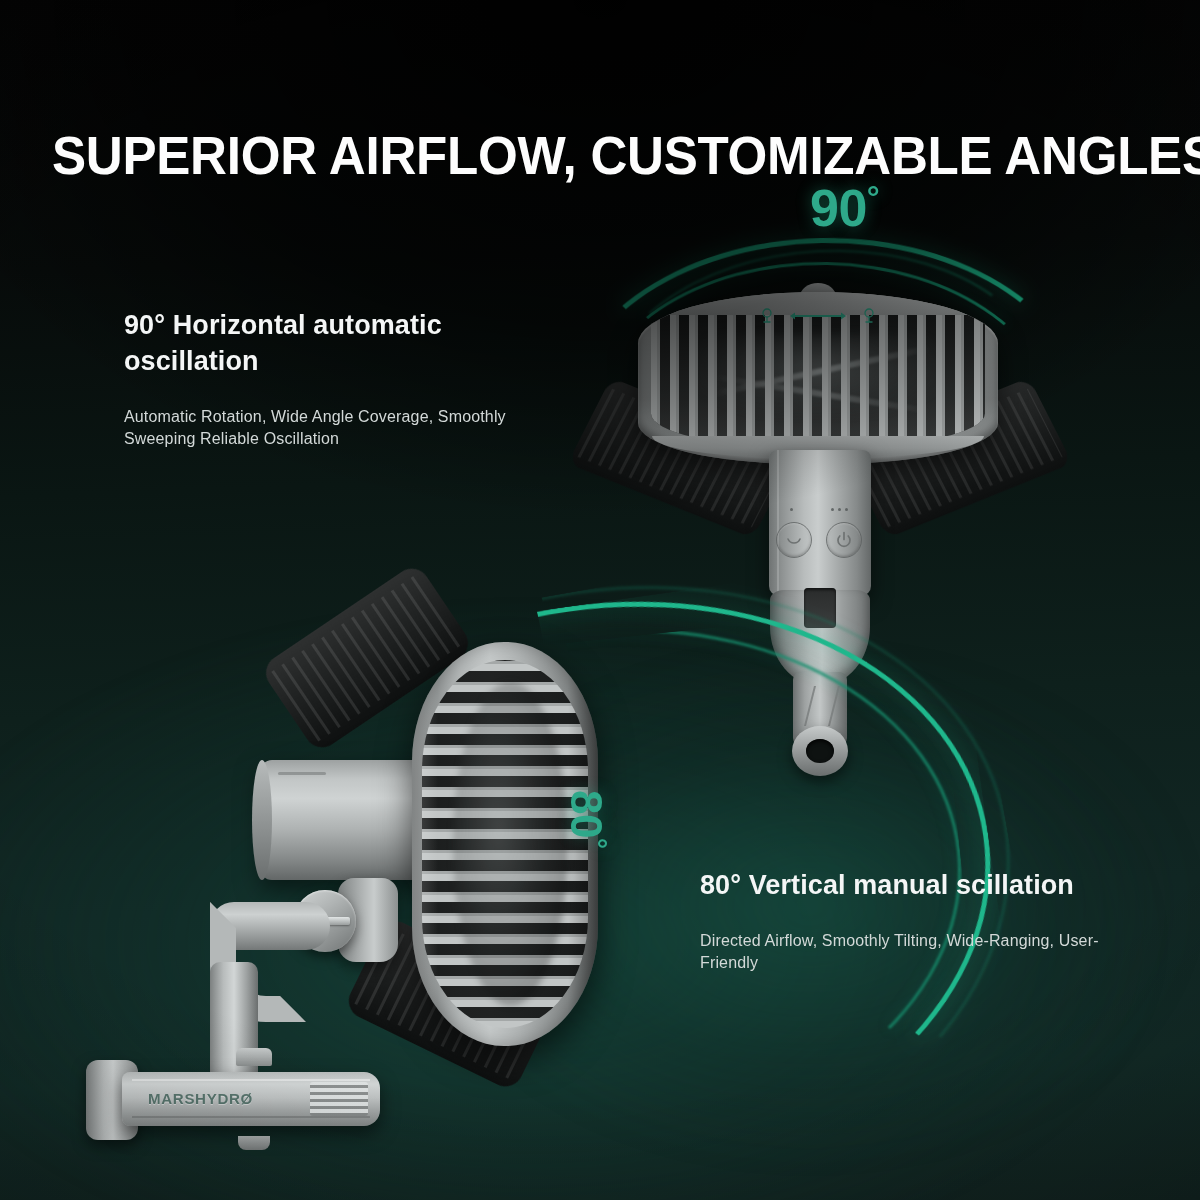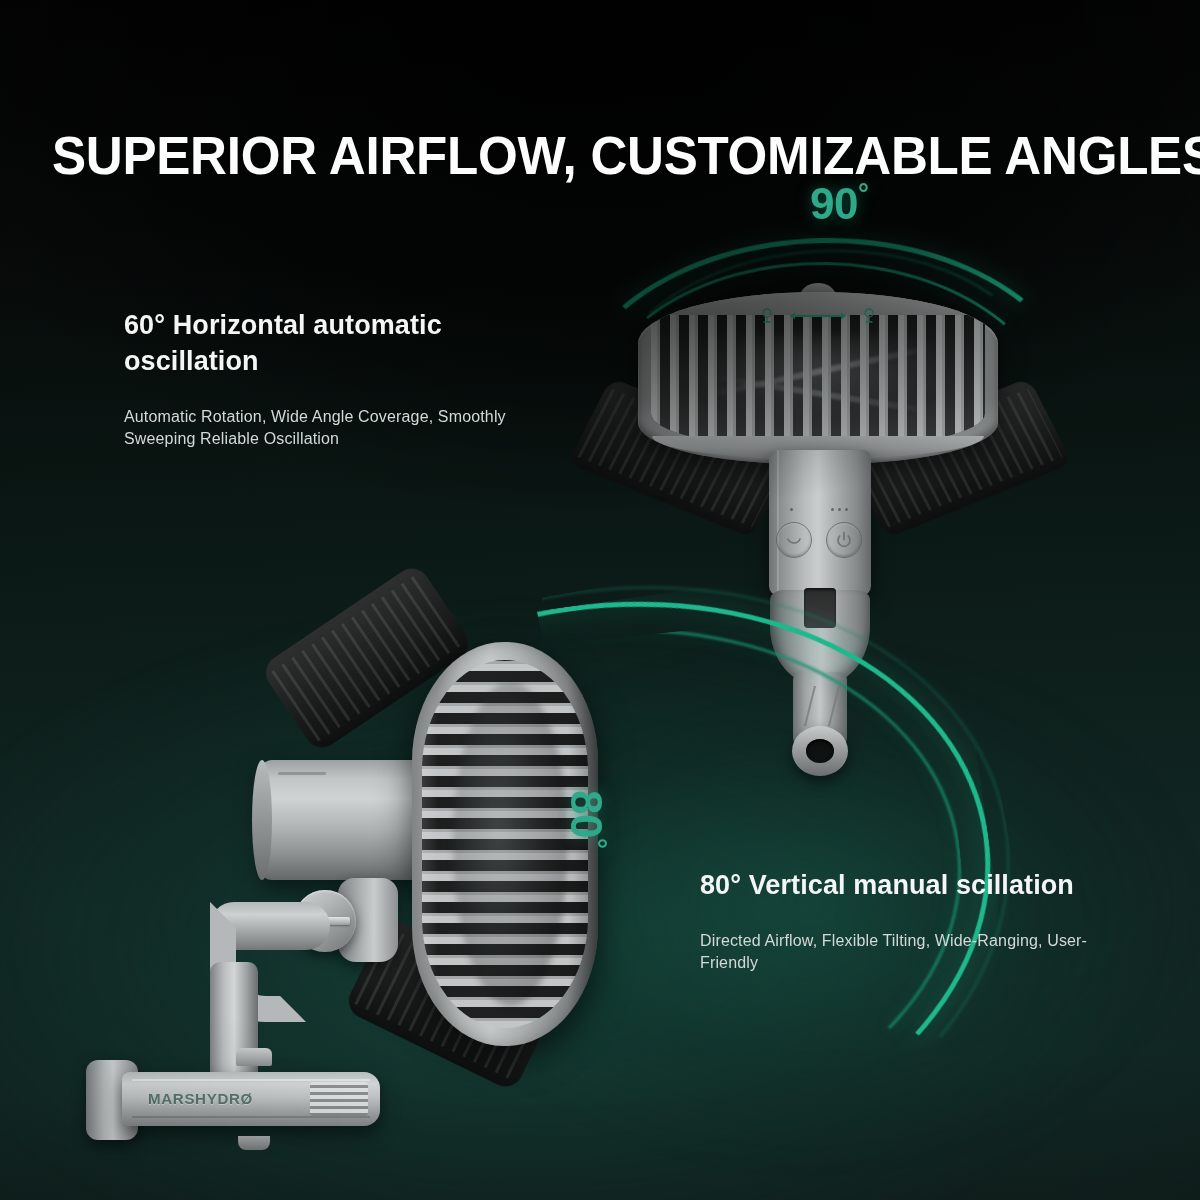--- a/index.html
+++ b/index.html
@@ -102,7 +102,7 @@
     letter-spacing: -0.5px;
     text-shadow: 0 0 16px rgba(36,170,136,0.45);
   }
-  #angle-90 { left: 810px; top: 178px; font-size: 44px; }
+  #angle-90 { left: 810px; top: 178px; font-size: 52px; }
   #angle-80 {
     left: 612px; top: 790px; font-size: 44px;
     transform: rotate(90deg);

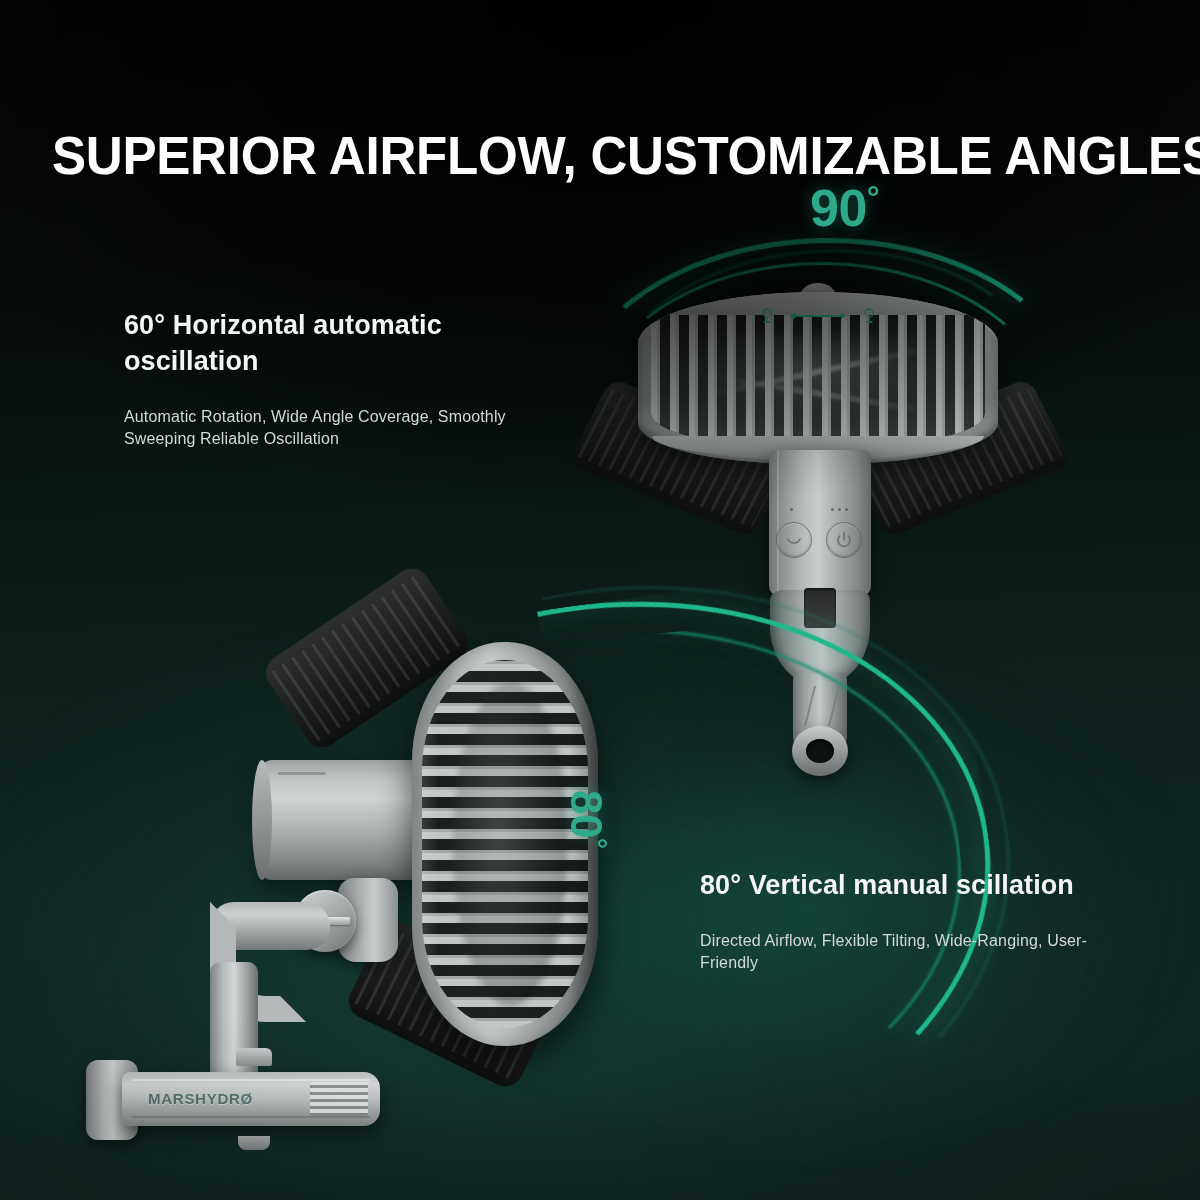--- a/index.html
+++ b/index.html
@@ -705,7 +705,7 @@
   </div>
 
   <div class="copy" id="copy-top">
-    <h2>60° Horizontal automatic oscillation</h2>
+    <h2>90° Horizontal automatic oscillation</h2>
     <p>Automatic Rotation, Wide Angle Coverage, Smoothly Sweeping Reliable Oscillation</p>
   </div>
 

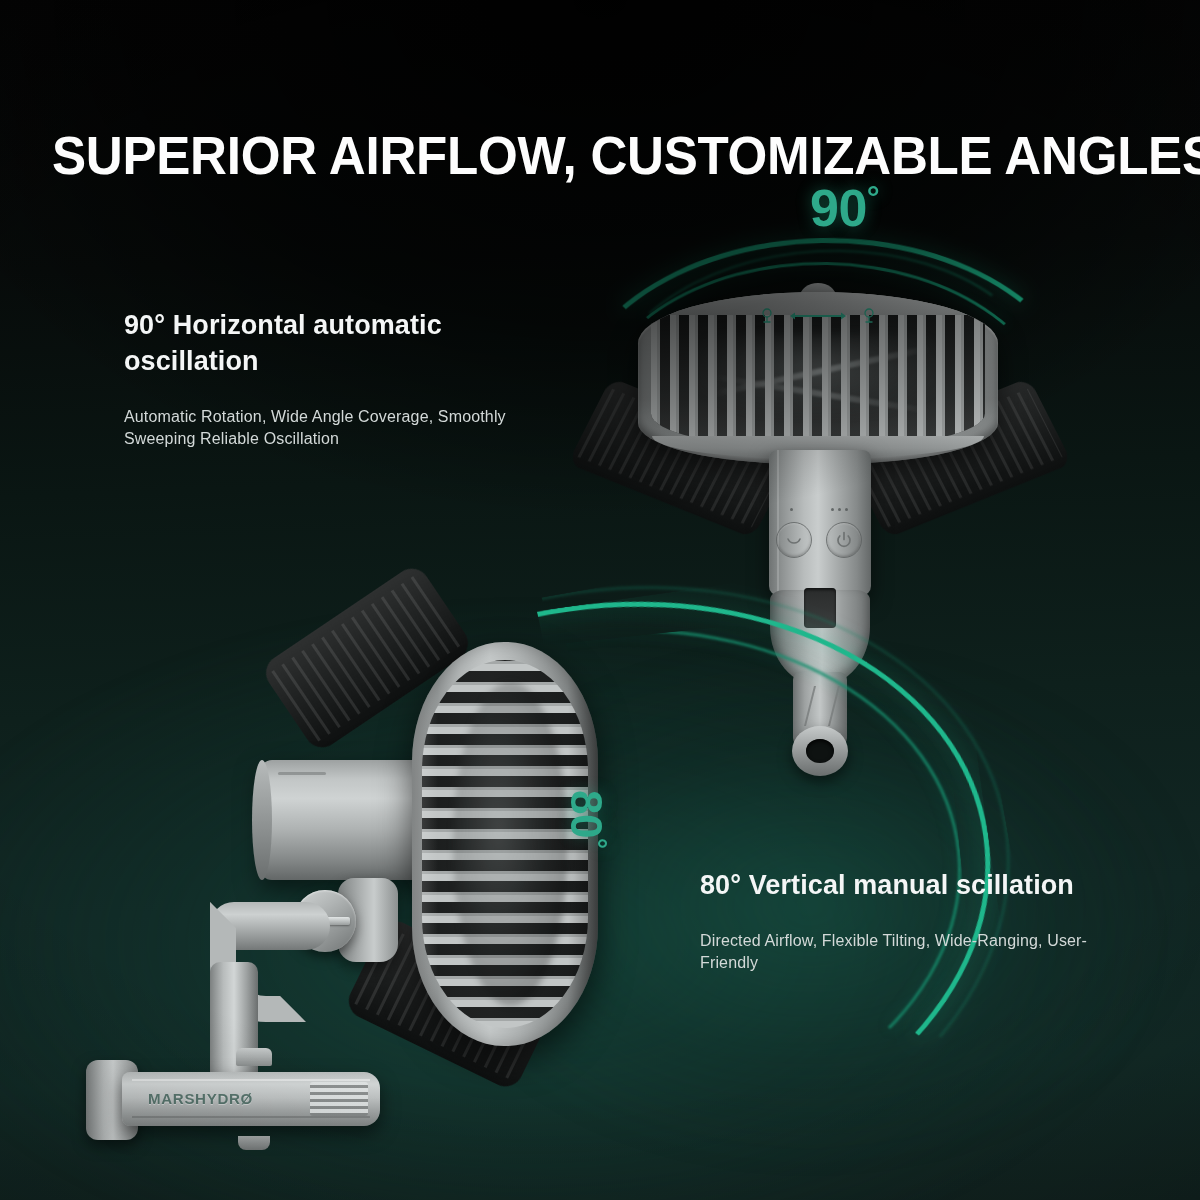--- a/index.html
+++ b/index.html
@@ -711,7 +711,7 @@
 
   <div class="copy" id="copy-bot">
     <h2>80° Vertical manual scillation</h2>
-    <p>Directed Airflow, Flexible Tilting, Wide-Ranging, User-Friendly</p>
+    <p>Directed Airflow, Smoothly Tilting, Wide-Ranging, User-Friendly</p>
   </div>
 
 </div>

